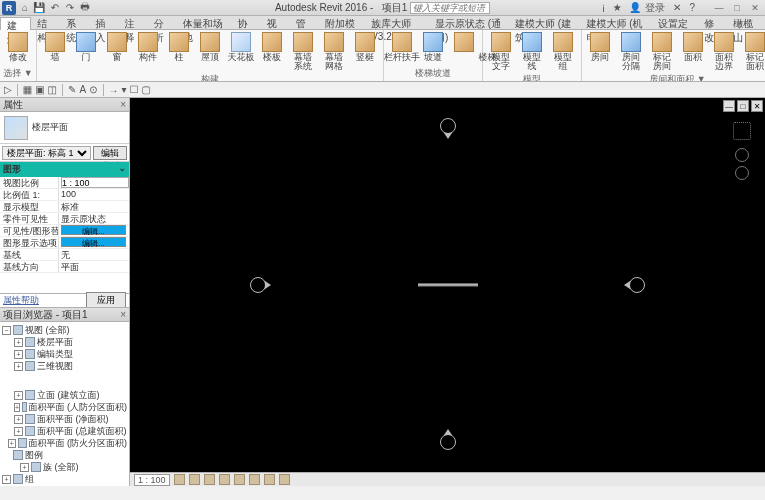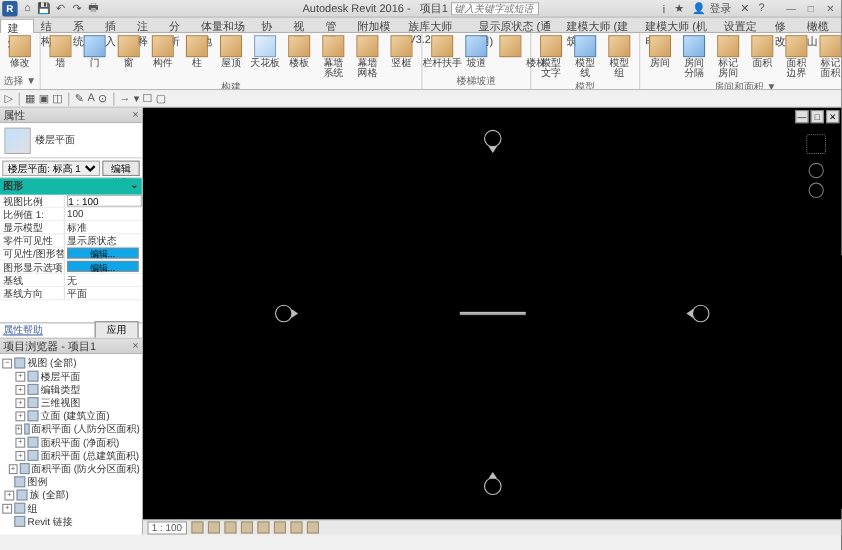--- a/index.html
+++ b/index.html
@@ -363,7 +363,7 @@
           <span class="ic"></span>
           <span>三维视图</span>
         </div>
-        <div class="node" style="padding-left: 14px;">
+        <div class="node" style="padding-left: 14px; margin-top: 17px;">
           <span class="exp">+</span>
           <span class="ic"></span>
           <span>立面 (建筑立面)</span>

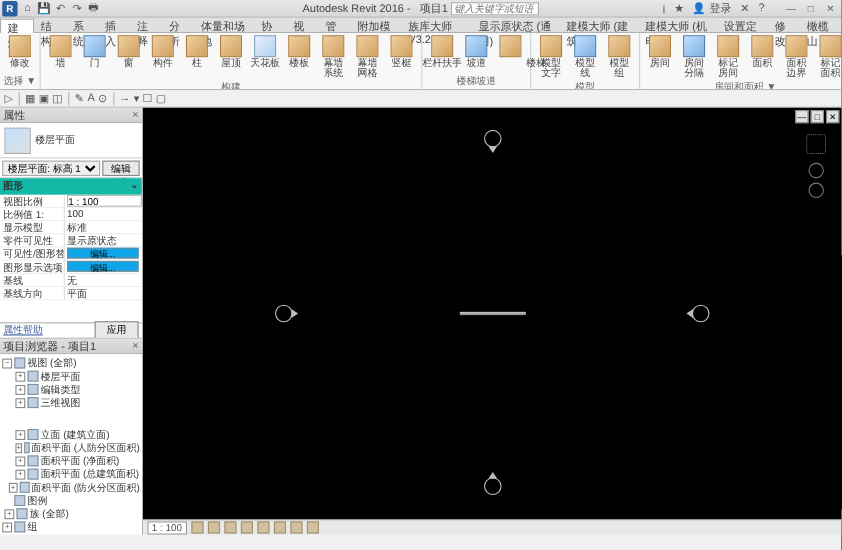--- a/index.html
+++ b/index.html
@@ -393,7 +393,7 @@
           <span class="ic"></span>
           <span>图例</span>
         </div>
-        <div class="node" style="padding-left: 4px;">
+        <div class="node" style="padding-left: 20px;">
           <span class="exp">+</span>
           <span class="ic"></span>
           <span>族 (全部)</span>

